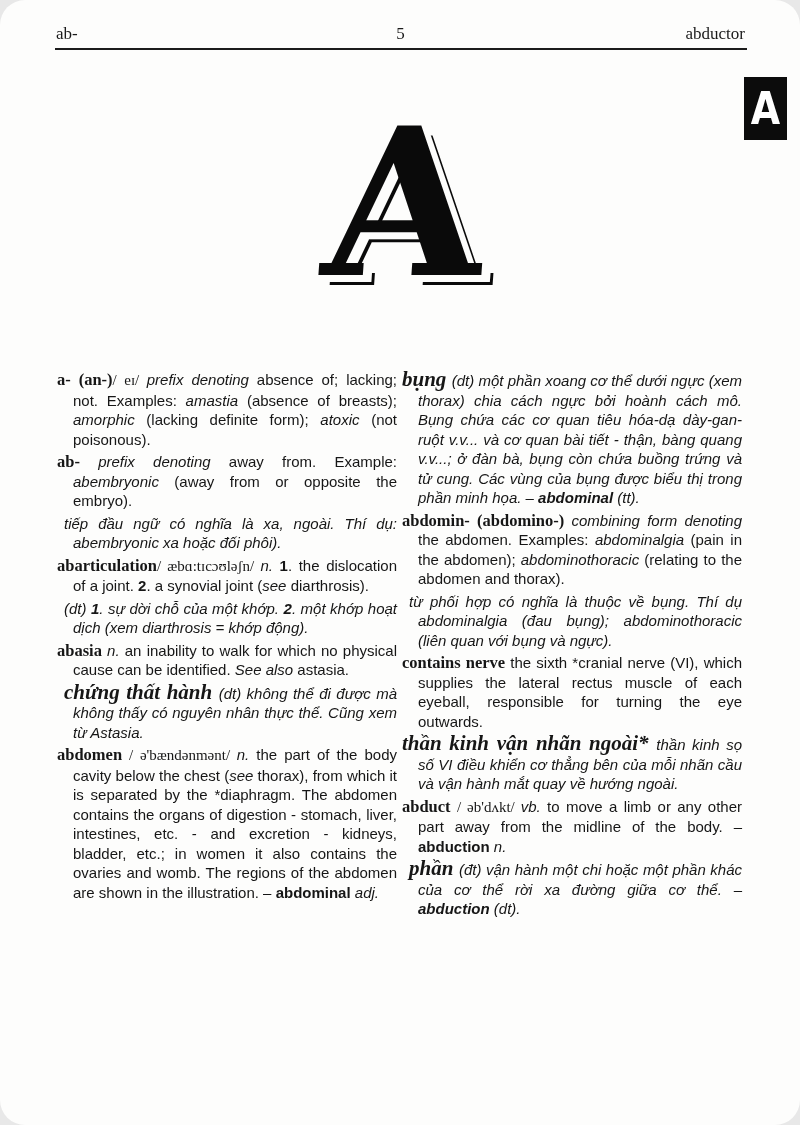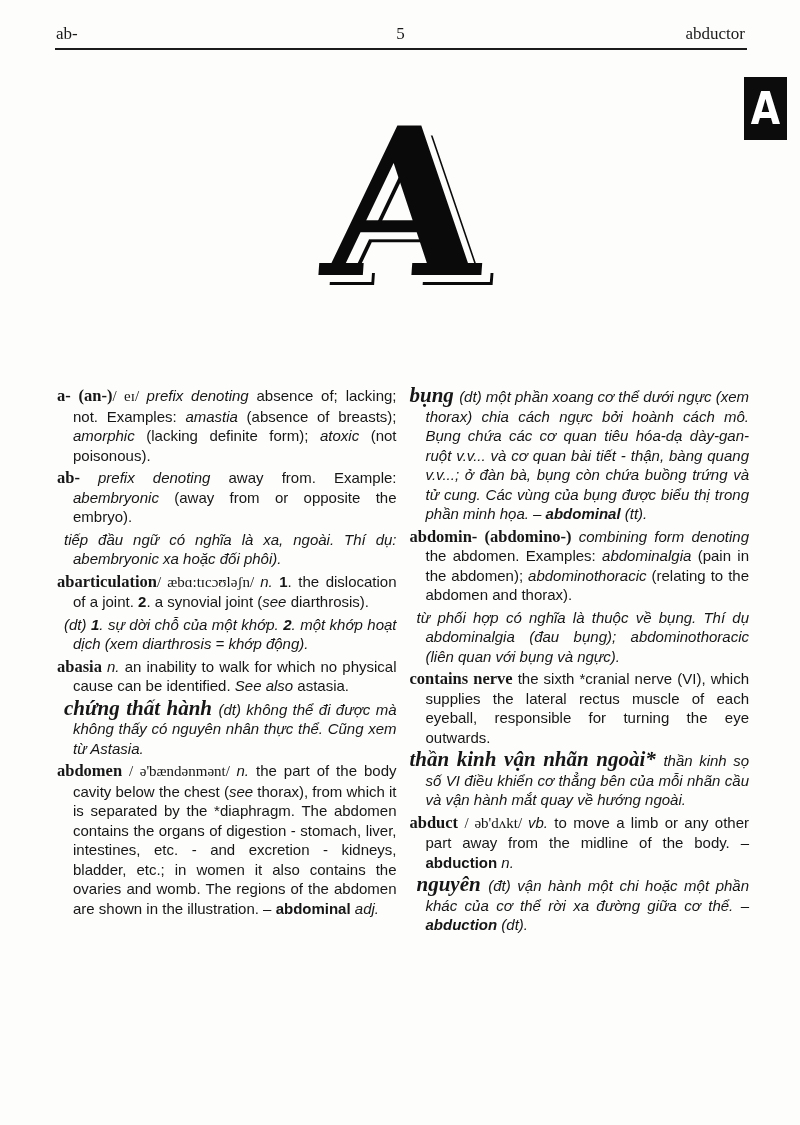--- a/index.html
+++ b/index.html
@@ -4,7 +4,7 @@
 <style>
   html,body{margin:0;padding:0;background:#e8e8e8;}
   .page{position:relative;width:800px;height:1125px;background:#fdfdfc;overflow:hidden;
-        font-family:"Liberation Sans",sans-serif;color:#141414;}
+        font-family:"Liberation Sans",sans-serif;color:#141414;border-radius:25px;}
   
   .header{position:absolute;top:24px;left:56px;width:689px;display:flex;
           justify-content:space-between;align-items:baseline;

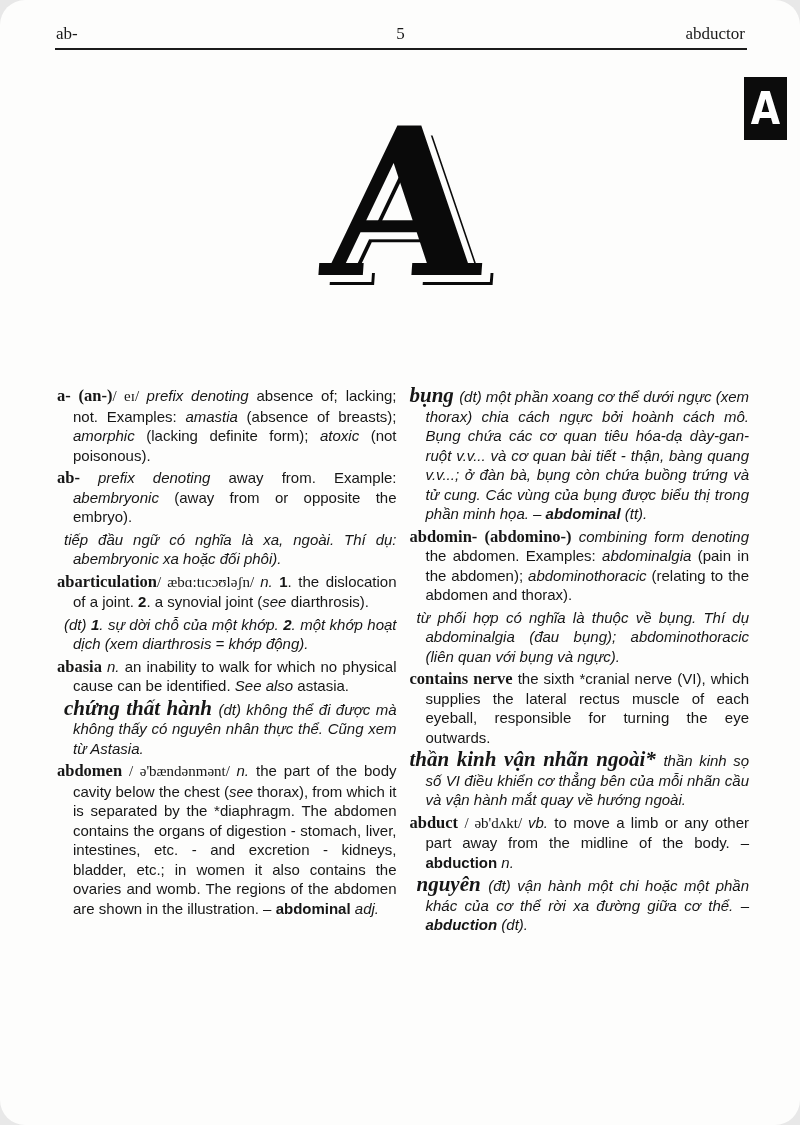--- a/index.html
+++ b/index.html
@@ -22,7 +22,7 @@
        color:#0a0a0a;display:inline-block;transform:skewX(-4deg);
        text-shadow:9px 7px 0 #fdfdfc,12px 10px 0 #0a0a0a;}
   
-  .columns{position:absolute;top:370px;left:57px;width:692px;display:flex;gap:13px;margin-top:16px;}
+  .columns{position:absolute;top:370px;left:57px;width:692px;display:flex;gap:5px;}
   .col{width:340px;font-size:15px;line-height:19.5px;text-align:justify;color:#161616;}
   .para{margin:0 0 3px 0;padding-left:16px;text-indent:-16px;}
   .para.vn{text-indent:-9px;}

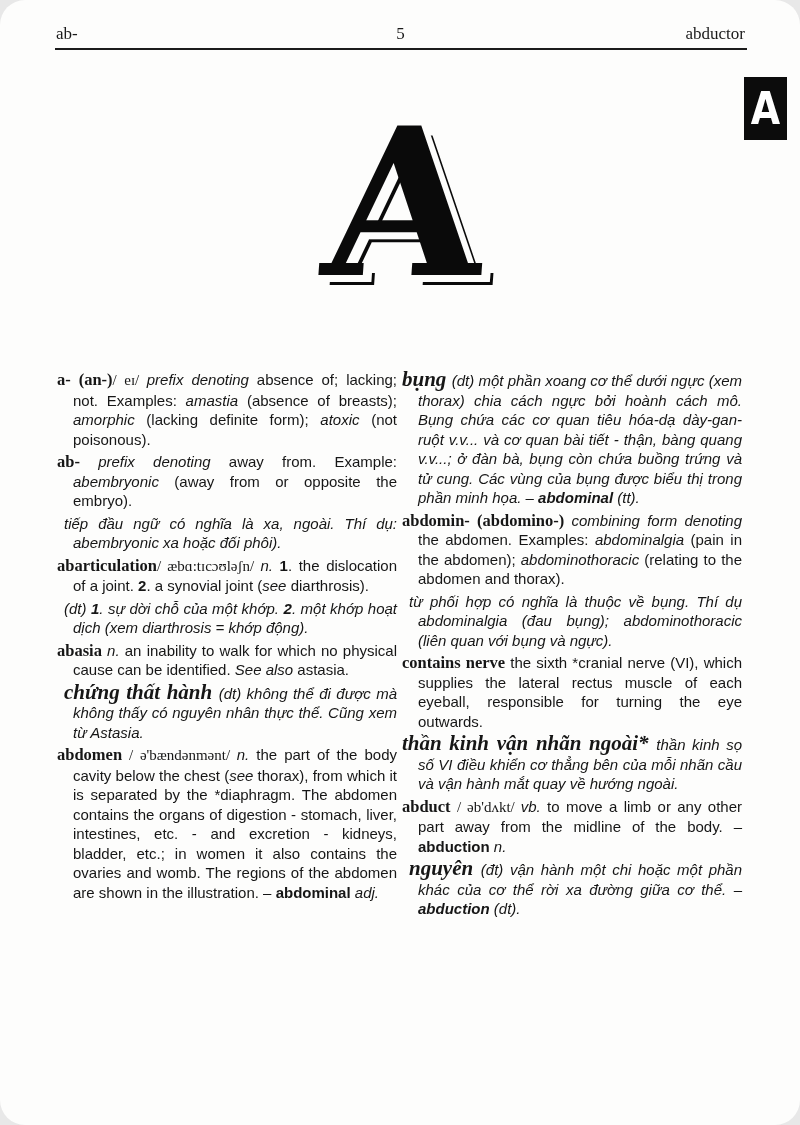--- a/index.html
+++ b/index.html
@@ -72,7 +72,7 @@
         <p class="para en"><span class="r-hw">contains nerve </span><span class="r-n"> the sixth *cranial nerve (VI), which supplies the lateral rectus muscle of each eyeball, responsible for turning the eye outwards.</span></p>
         <p class="para en"><span class="r-hwi">thần kinh vận nhãn ngoài* </span><span class="r-i">thần  kinh sọ số VI điều khiển cơ thẳng bên của mỗi nhãn cầu và vận hành mắt quay về hướng ngoài.</span></p>
         <p class="para en"><span class="r-hw">abduct </span><span class="r-ph">/ əb'dʌkt/  </span><span class="r-i">vb.</span><span class="r-n"> to move a limb or any other part away from the midline of the body. – </span><span class="r-b">abduction</span><span class="r-i"> n.</span></p>
-        <p class="para vn"><span class="r-hwi">nguyên </span><span class="r-i">(đt) vận hành một chi hoặc một phần khác của cơ thể rời xa đường giữa cơ thể. – </span><span class="r-bi">abduction</span><span class="r-i"> (dt).</span></p>
+        <p class="para vn"><span class="r-hwi">phần </span><span class="r-i">(đt) vận hành một chi hoặc một phần khác của cơ thể rời xa đường giữa cơ thể. – </span><span class="r-bi">abduction</span><span class="r-i"> (dt).</span></p>
       </div>
   </div>
 

